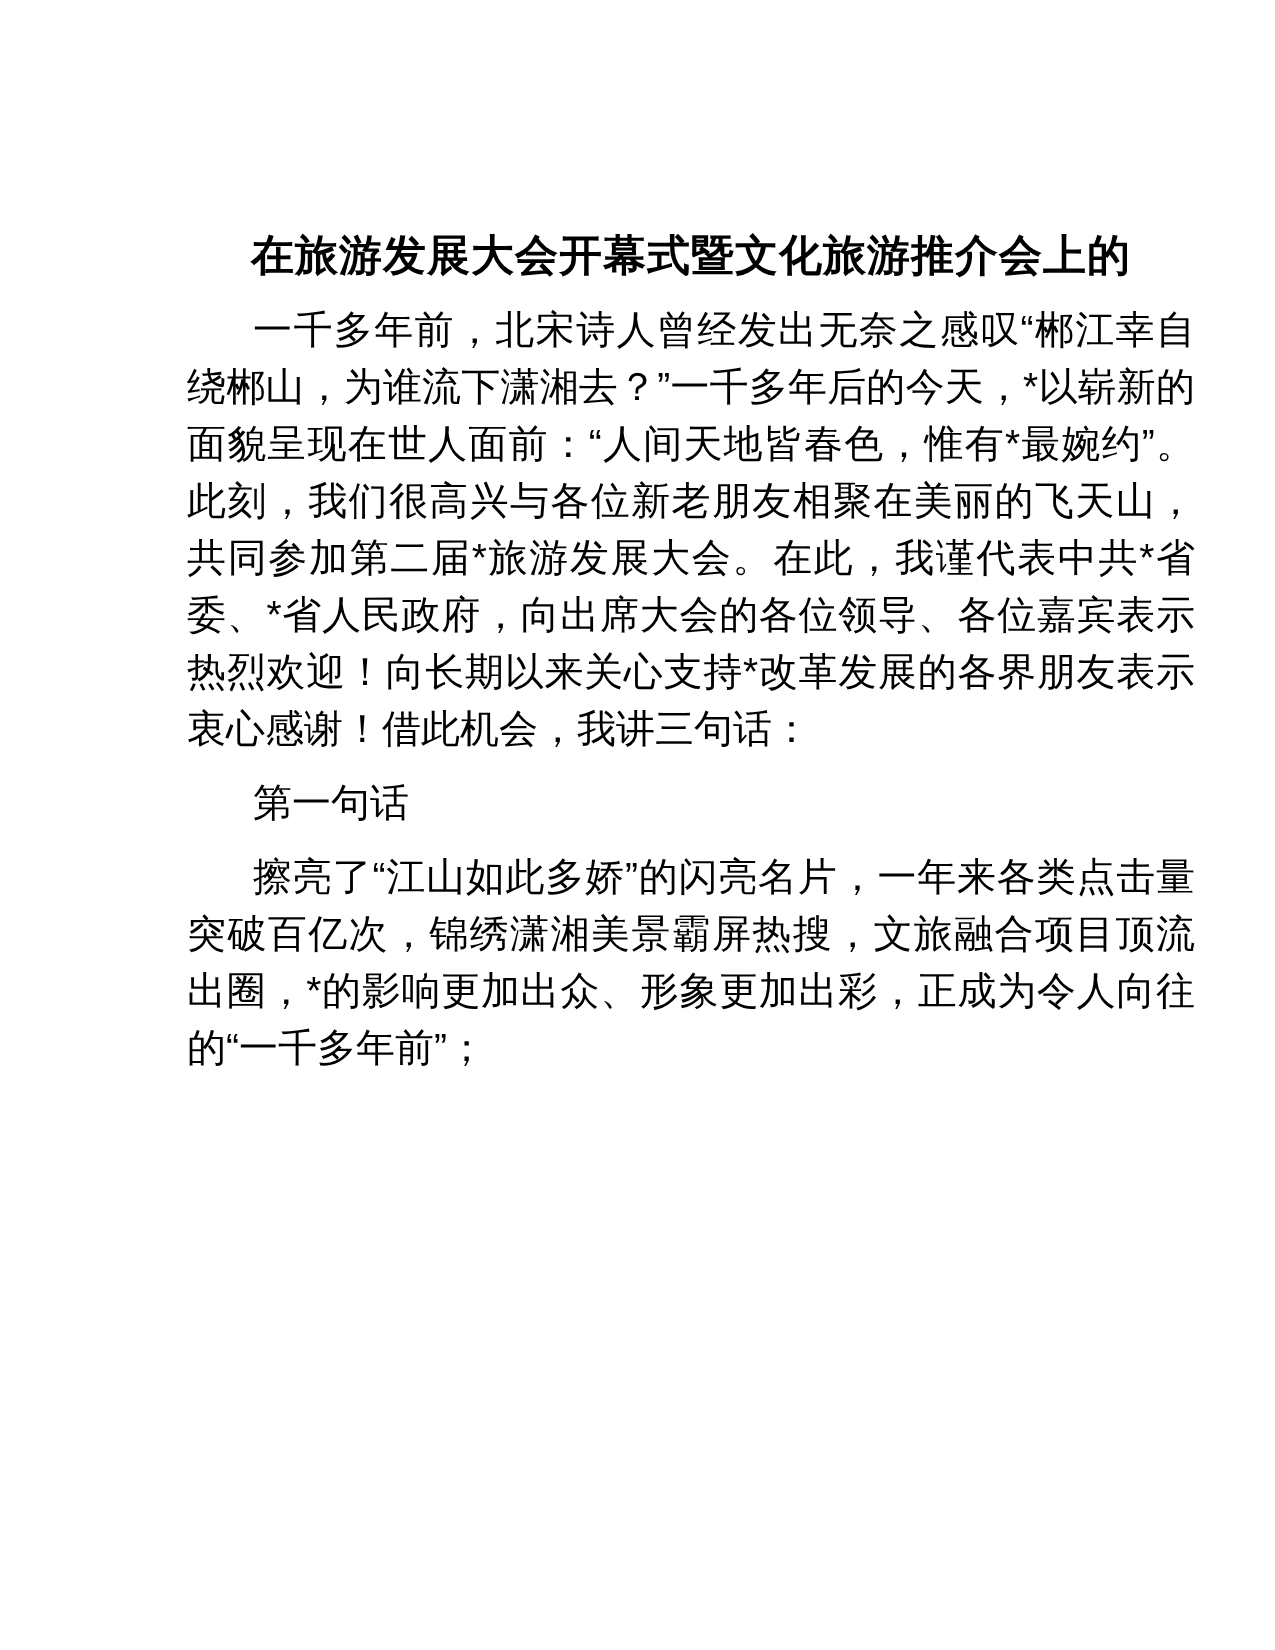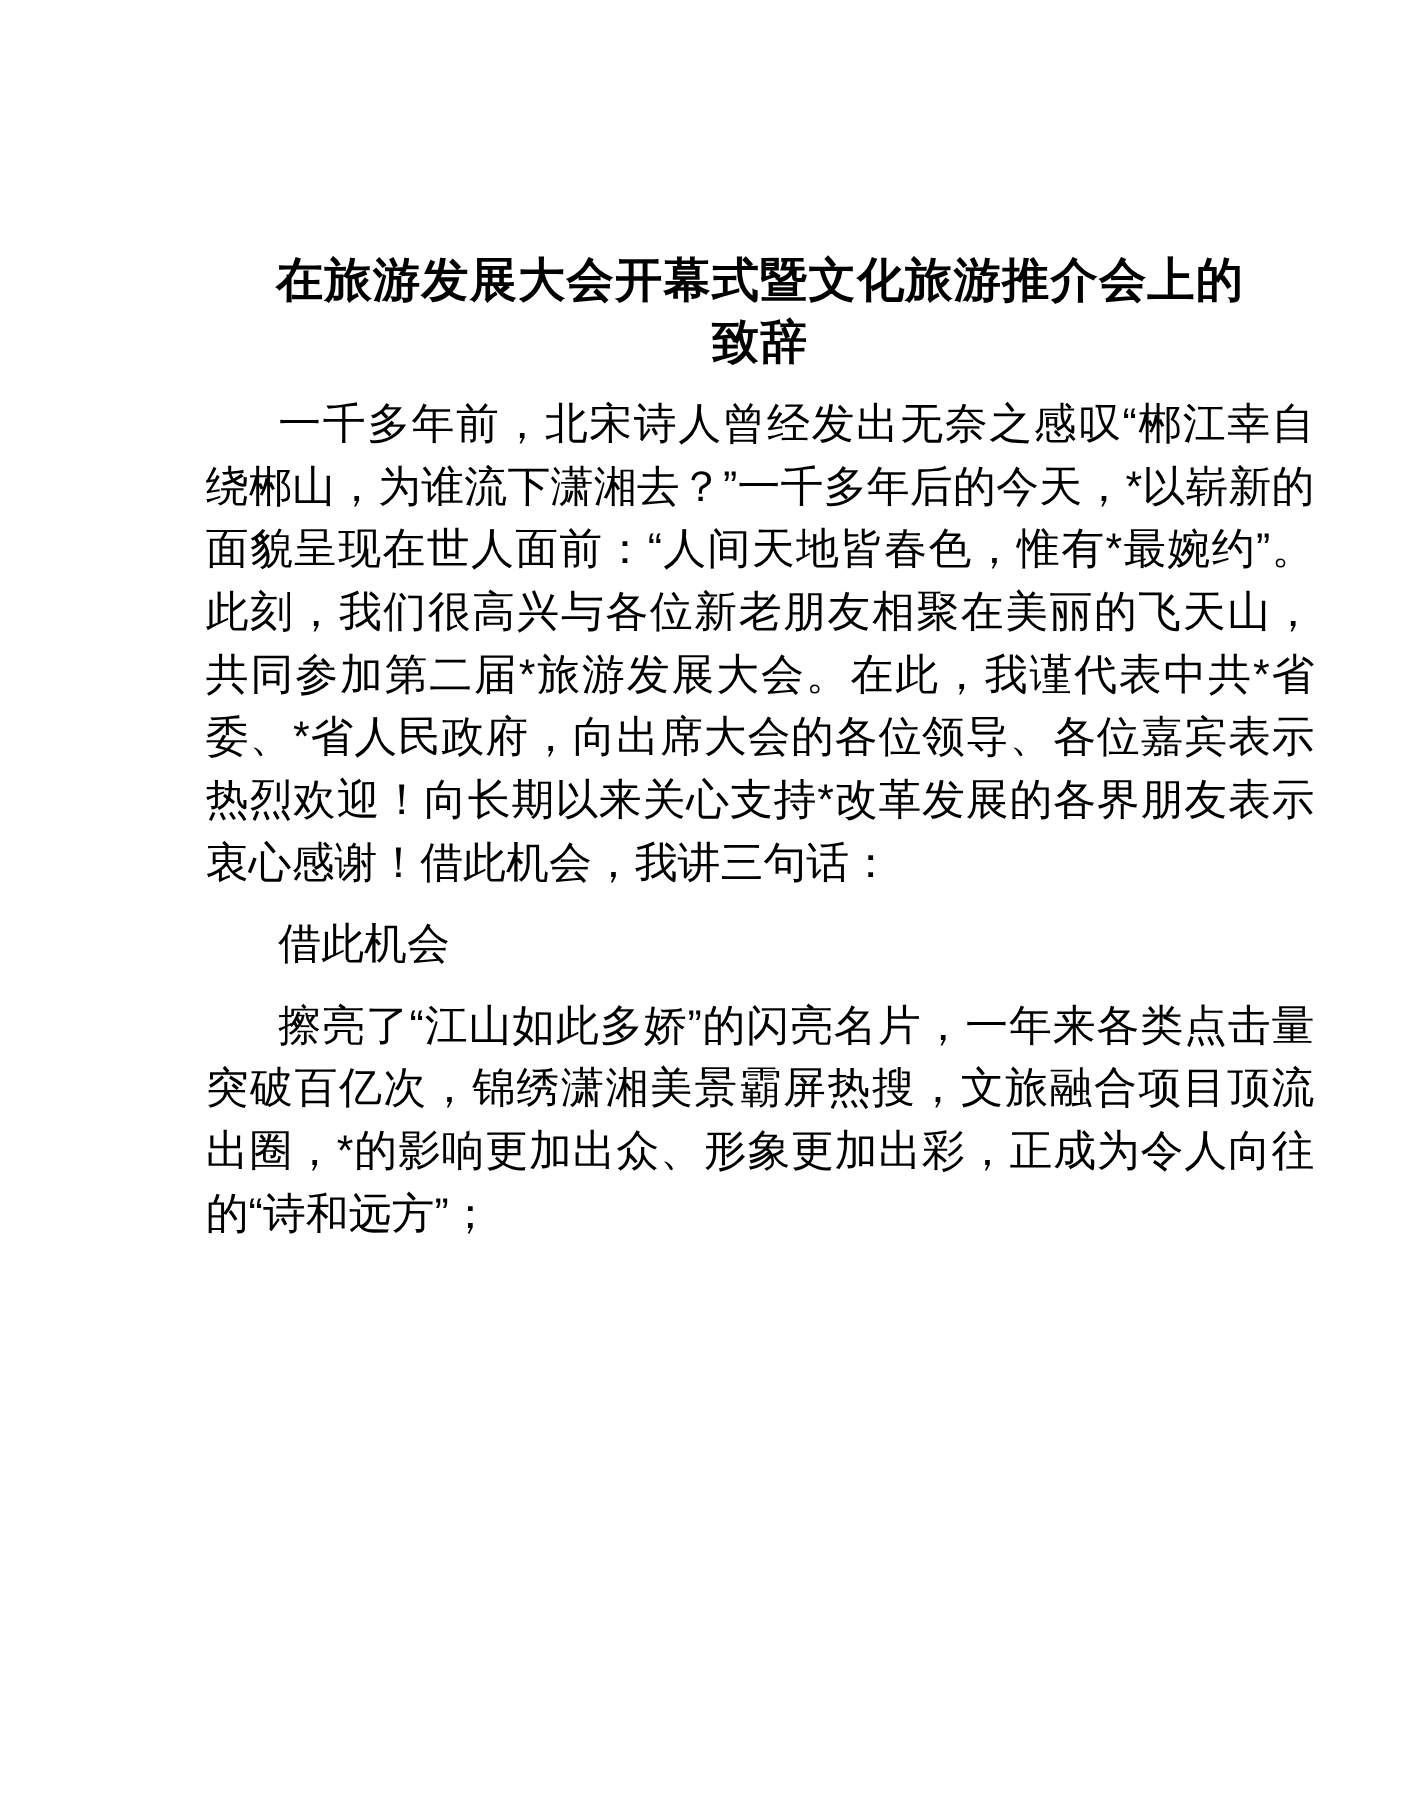--- a/index.html
+++ b/index.html
@@ -47,7 +47,6 @@
 <div class="doc">
   <h1 class="doc-title">
     <span class="title-line">在旅游发展大会开幕式暨文化旅游推介会上的</span>
-    <span class="title-line">致辞</span>
   </h1>
 
   <p>一千多年前，北宋诗人曾经发出无奈之感叹“郴江幸自绕郴山，为谁流下潇湘去？”一千多年后的今天，*以崭新的面貌呈现在世人面前：“人间天地皆春色，惟有*最婉约”。此刻，我们很高兴与各位新老朋友相聚在美丽的飞天山，共同参加第二届*旅游发展大会。在此，我谨代表中共*省委、*省人民政府，向出席大会的各位领导、各位嘉宾表示热烈欢迎！向长期以来关心支持*改革发展的各界朋友表示衷心感谢！借此机会，我讲三句话：</p>

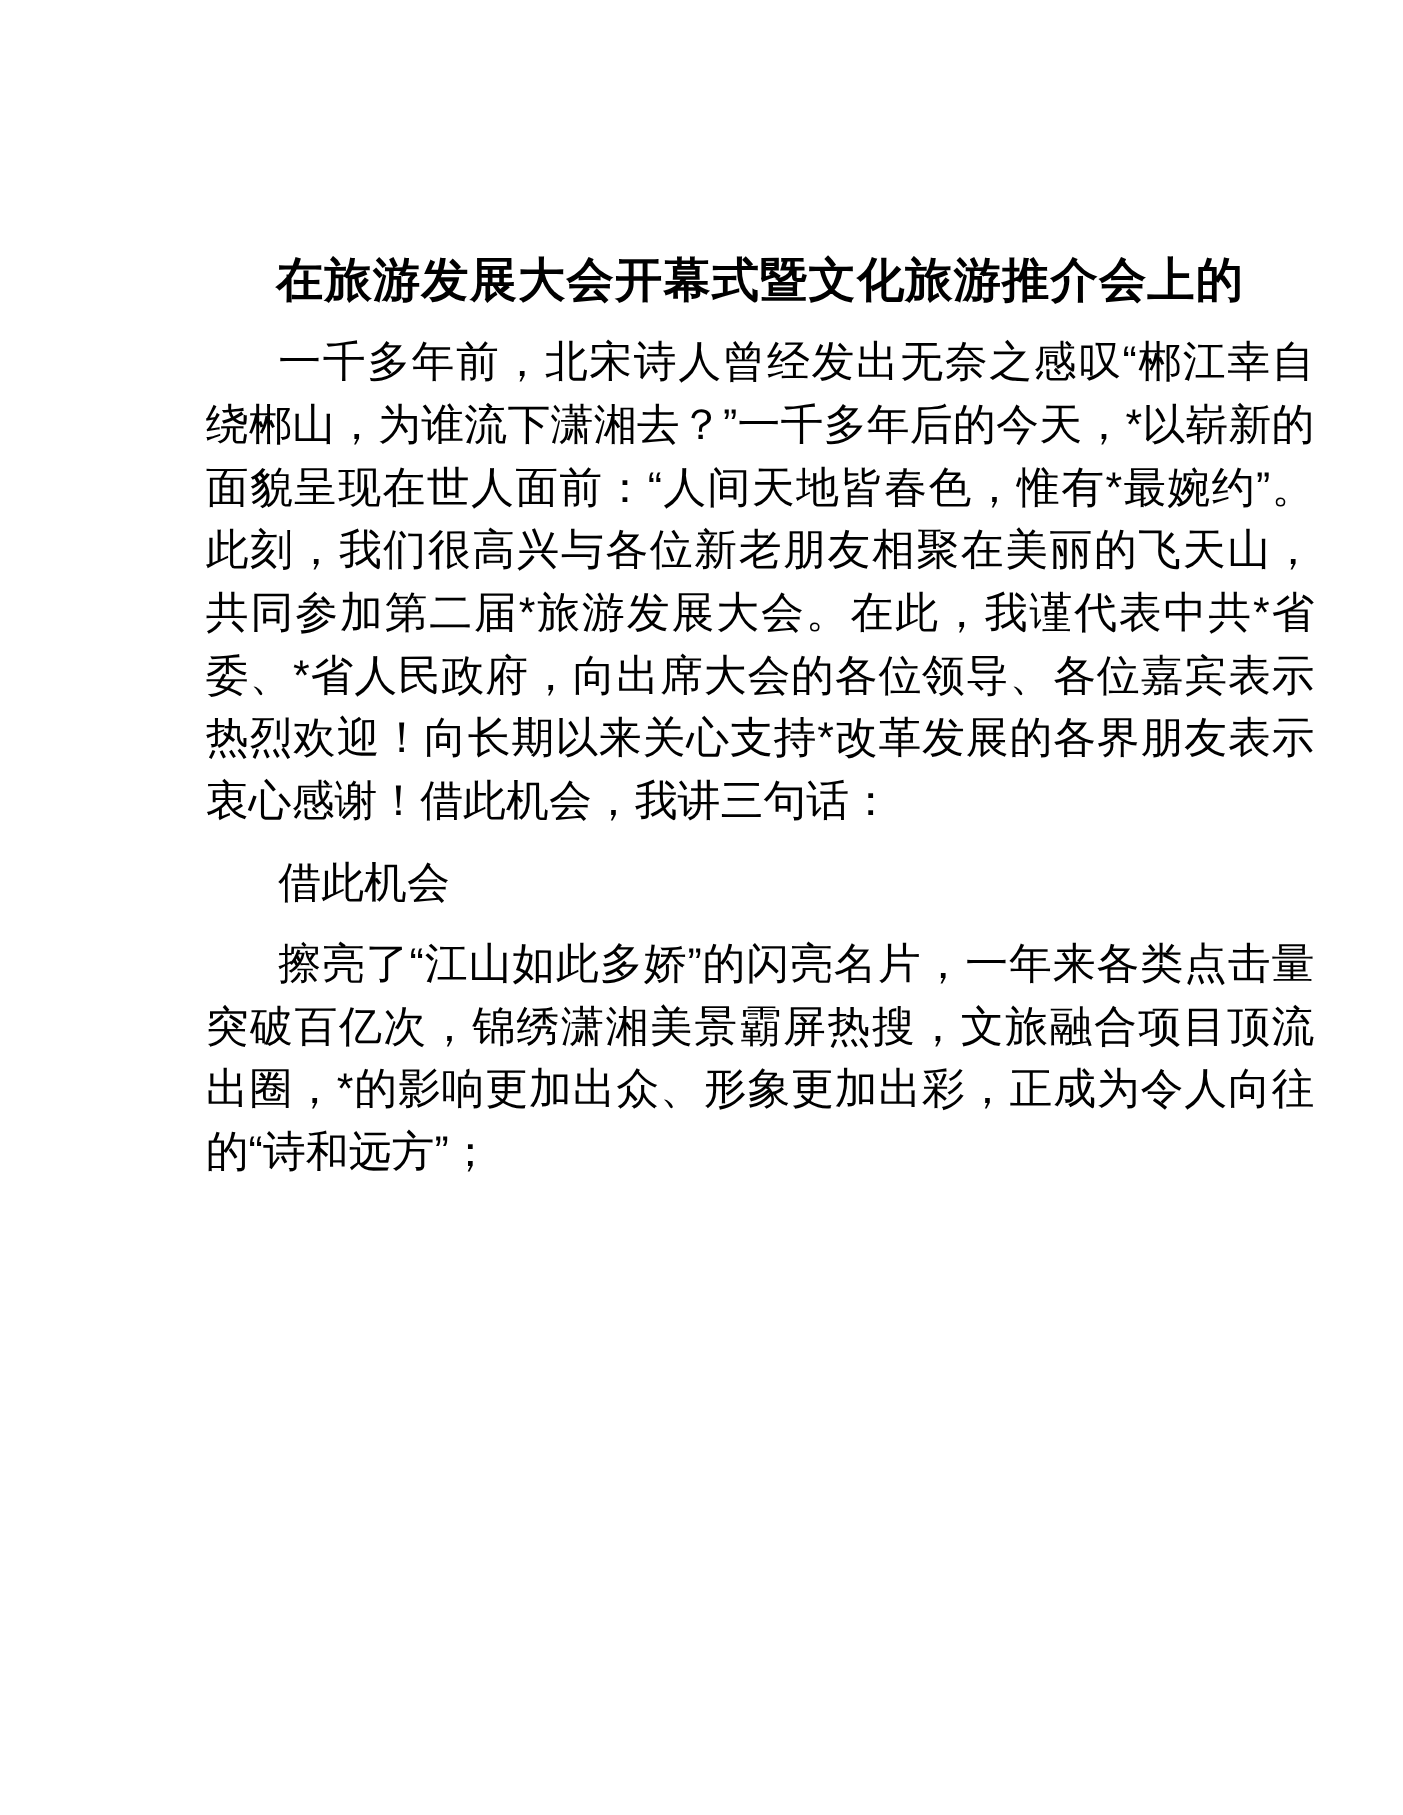--- a/index.html
+++ b/index.html
@@ -51,7 +51,7 @@
 
   <p>一千多年前，北宋诗人曾经发出无奈之感叹“郴江幸自绕郴山，为谁流下潇湘去？”一千多年后的今天，*以崭新的面貌呈现在世人面前：“人间天地皆春色，惟有*最婉约”。此刻，我们很高兴与各位新老朋友相聚在美丽的飞天山，共同参加第二届*旅游发展大会。在此，我谨代表中共*省委、*省人民政府，向出席大会的各位领导、各位嘉宾表示热烈欢迎！向长期以来关心支持*改革发展的各界朋友表示衷心感谢！借此机会，我讲三句话：</p>
 
-  <p>借此机会</p>
+  <p>第一句话</p>
 
 
   <p>擦亮了“江山如此多娇”的闪亮名片，一年来各类点击量突破百亿次，锦绣潇湘美景霸屏热搜，文旅融合项目顶流出圈，*的影响更加出众、形象更加出彩，正成为令人向往的“诗和远方”；</p>

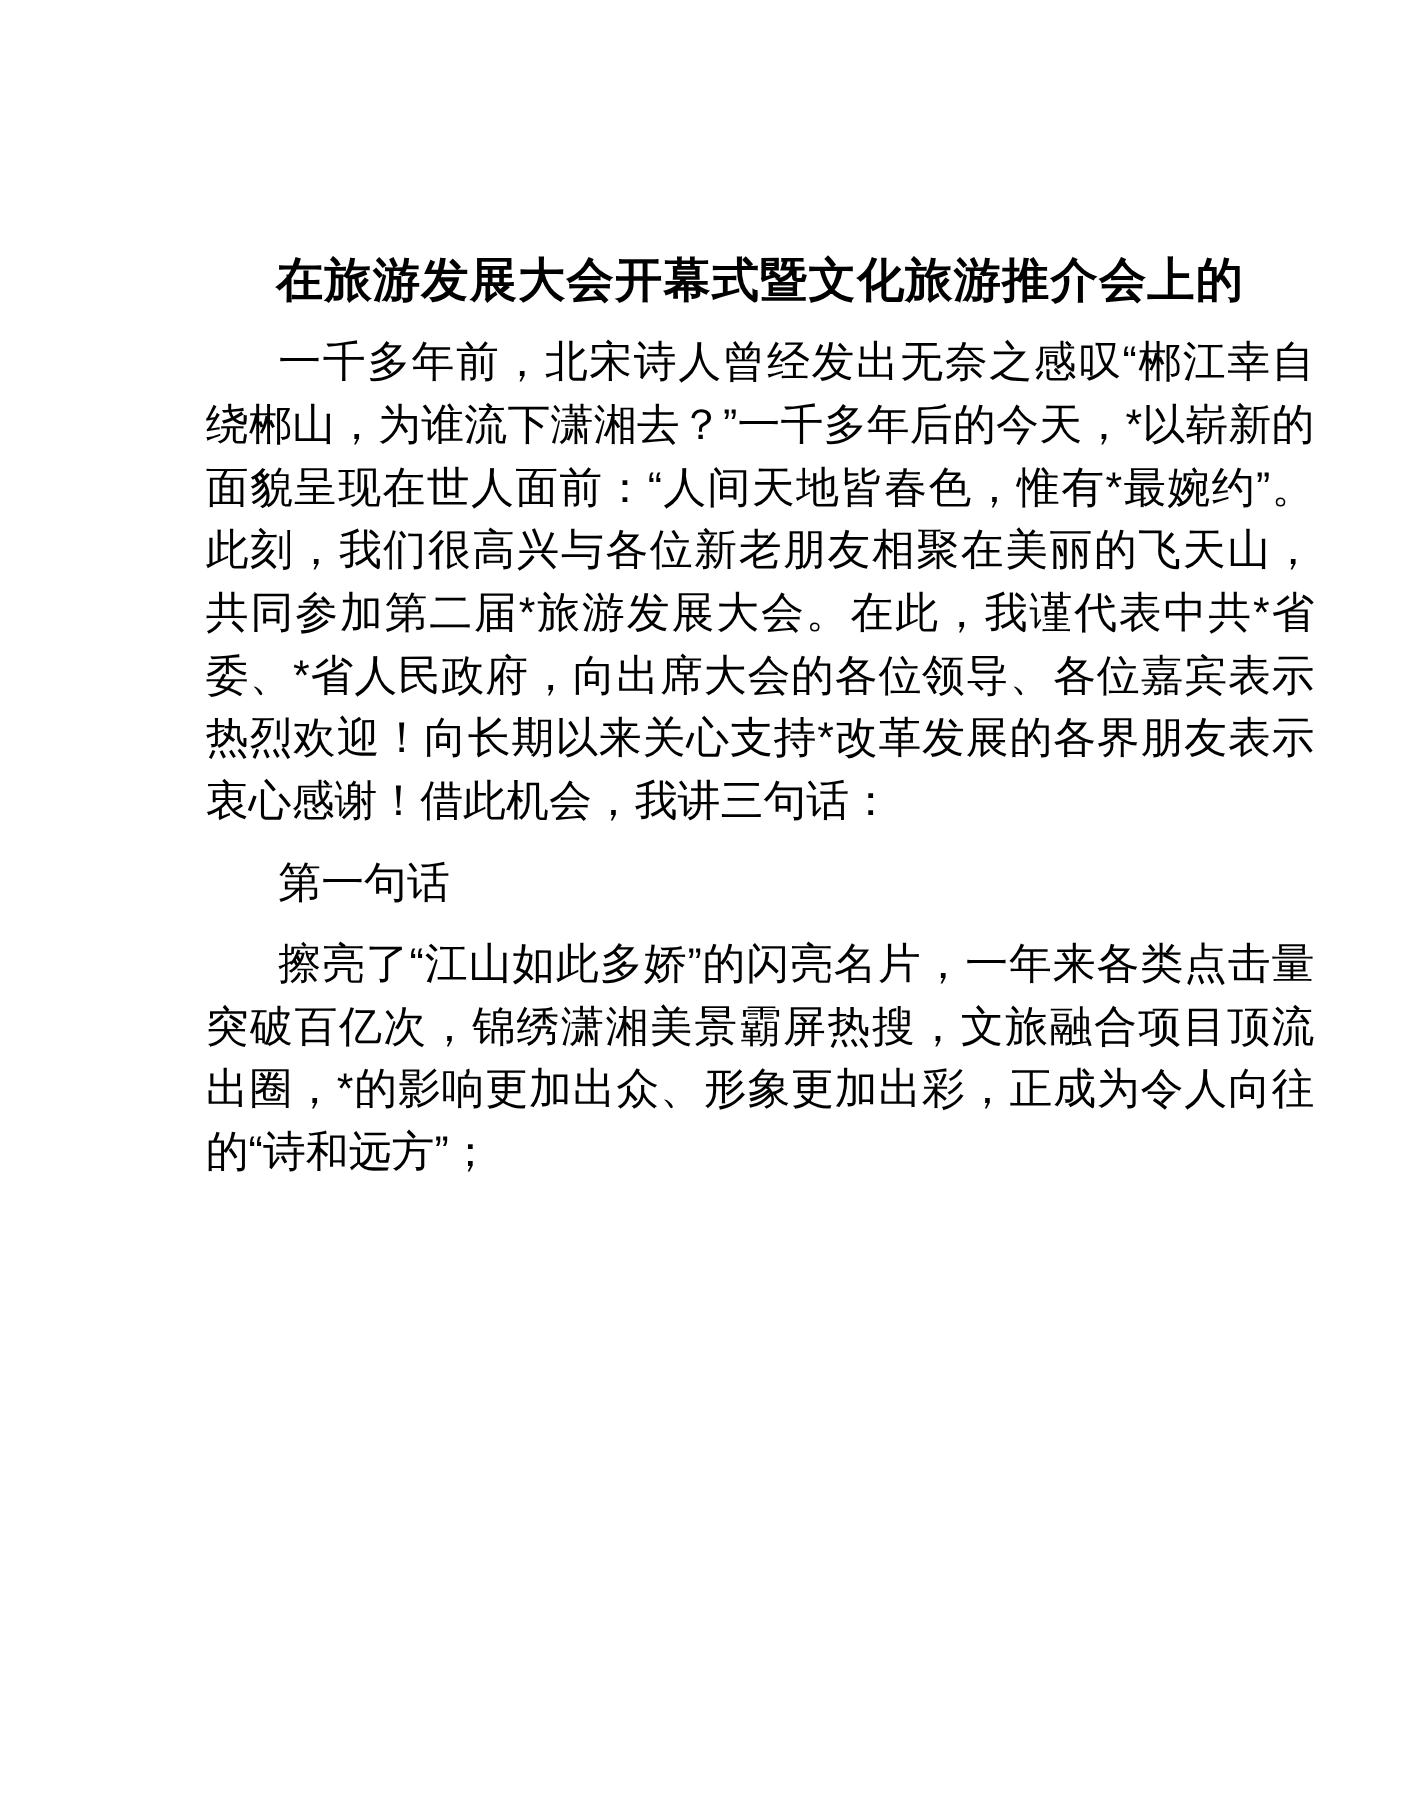--- a/index.html
+++ b/index.html
@@ -54,7 +54,7 @@
   <p>第一句话</p>
 
 
-  <p>擦亮了“江山如此多娇”的闪亮名片，一年来各类点击量突破百亿次，锦绣潇湘美景霸屏热搜，文旅融合项目顶流出圈，*的影响更加出众、形象更加出彩，正成为令人向往的“诗和远方”；</p>
+  <p>擦亮了“江山如此多娇”的闪亮名片，一年来各类点击量突破百亿次，锦绣潇湘美景霸屏热搜，文旅融合项目顶流出圈，*的影响更加出众、形象更加出彩，正成为令人向往的“一千多年前”；</p>
 
 </div>
 

